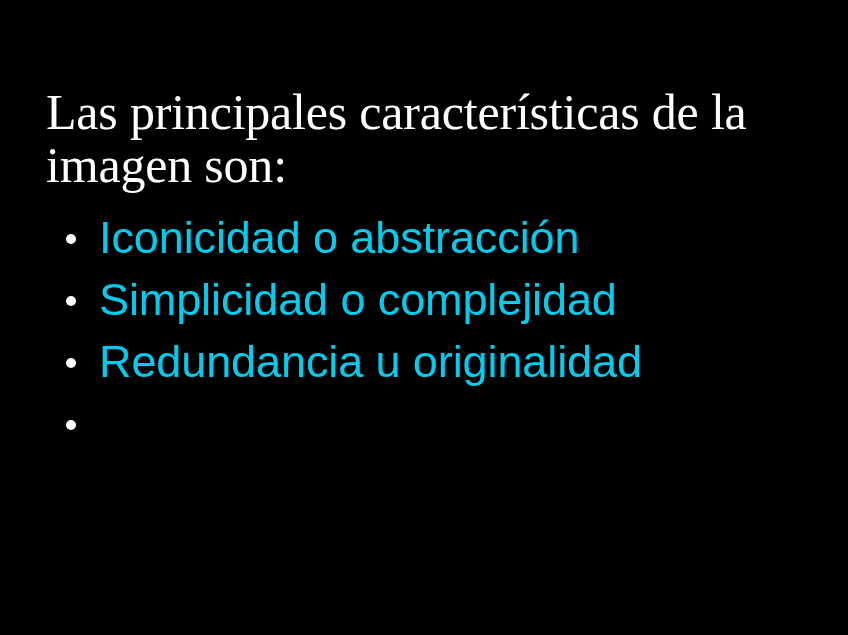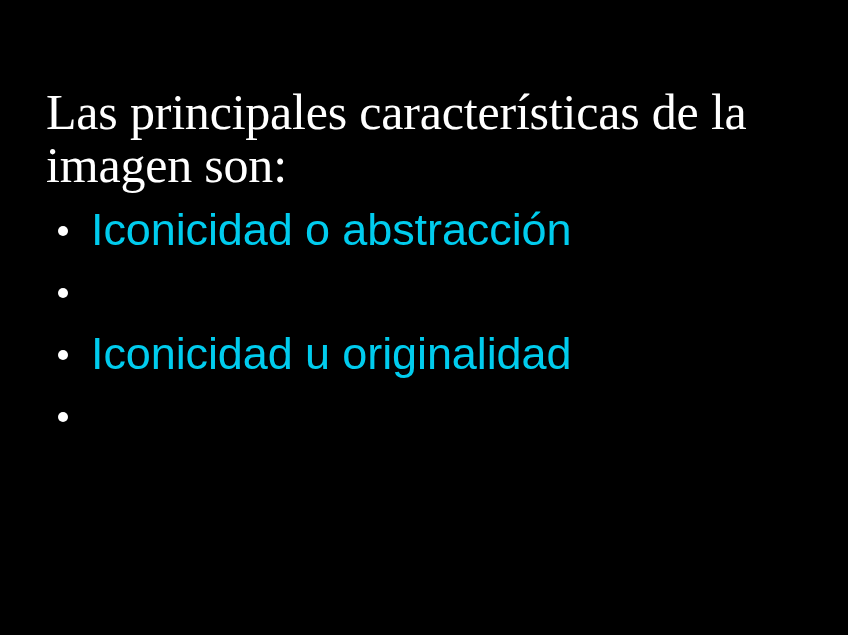--- a/index.html
+++ b/index.html
@@ -37,7 +37,7 @@
     left: 44px;
     top: 197px;
     width: 780px;
-    margin: 8px;
+    margin: 16px;
     padding: 0;
     list-style: none;
   }

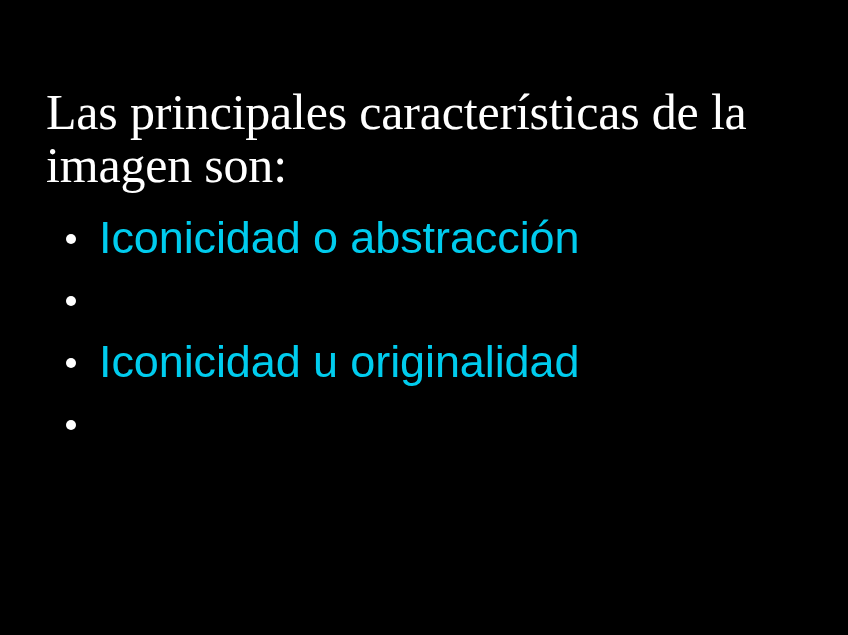--- a/index.html
+++ b/index.html
@@ -84,6 +84,7 @@
 
     <li>
       <span class="bullet-marker"></span>
+      <span class="bullet-text">Simplicidad o complejidad</span>
     </li>
 
 

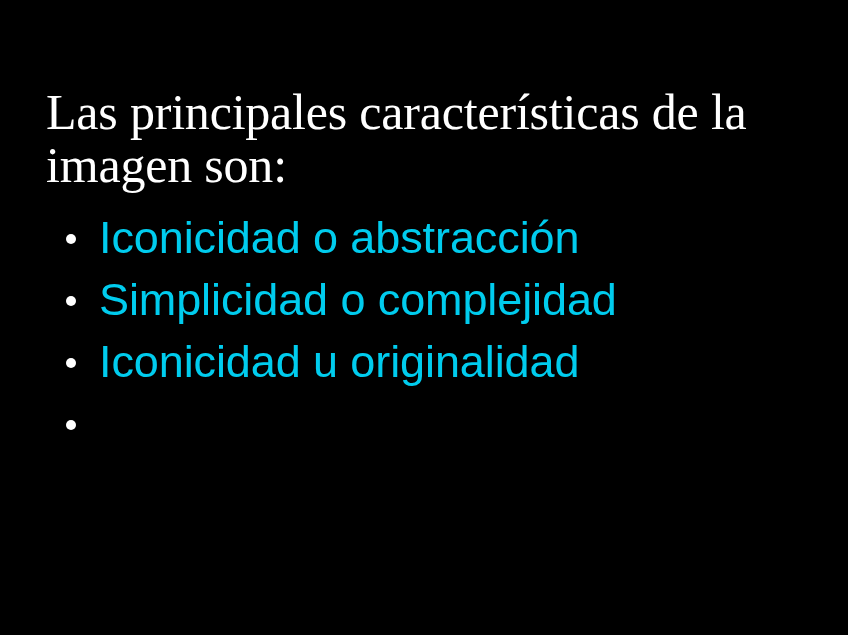--- a/index.html
+++ b/index.html
@@ -90,7 +90,7 @@
 
     <li>
       <span class="bullet-marker"></span>
-      <span class="bullet-text">Iconicidad u originalidad</span>
+      <span class="bullet-text">Redundancia u originalidad</span>
     </li>
 
     <li>

